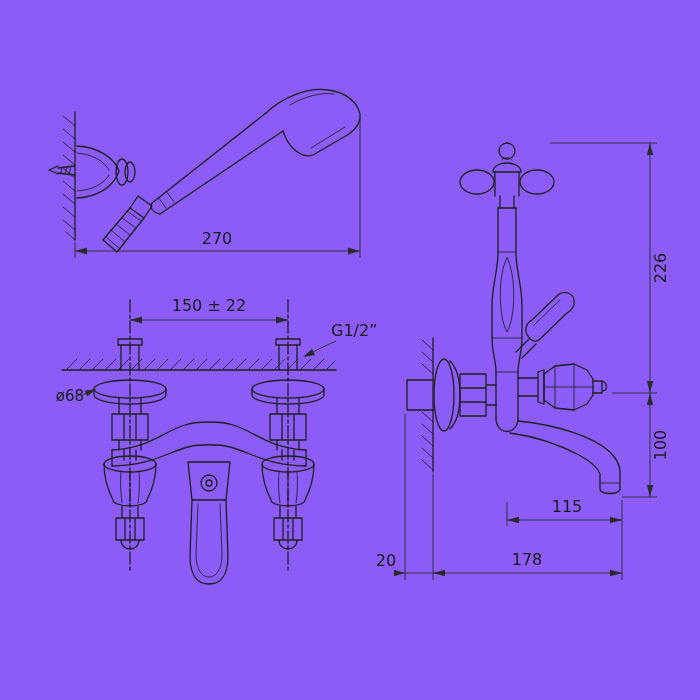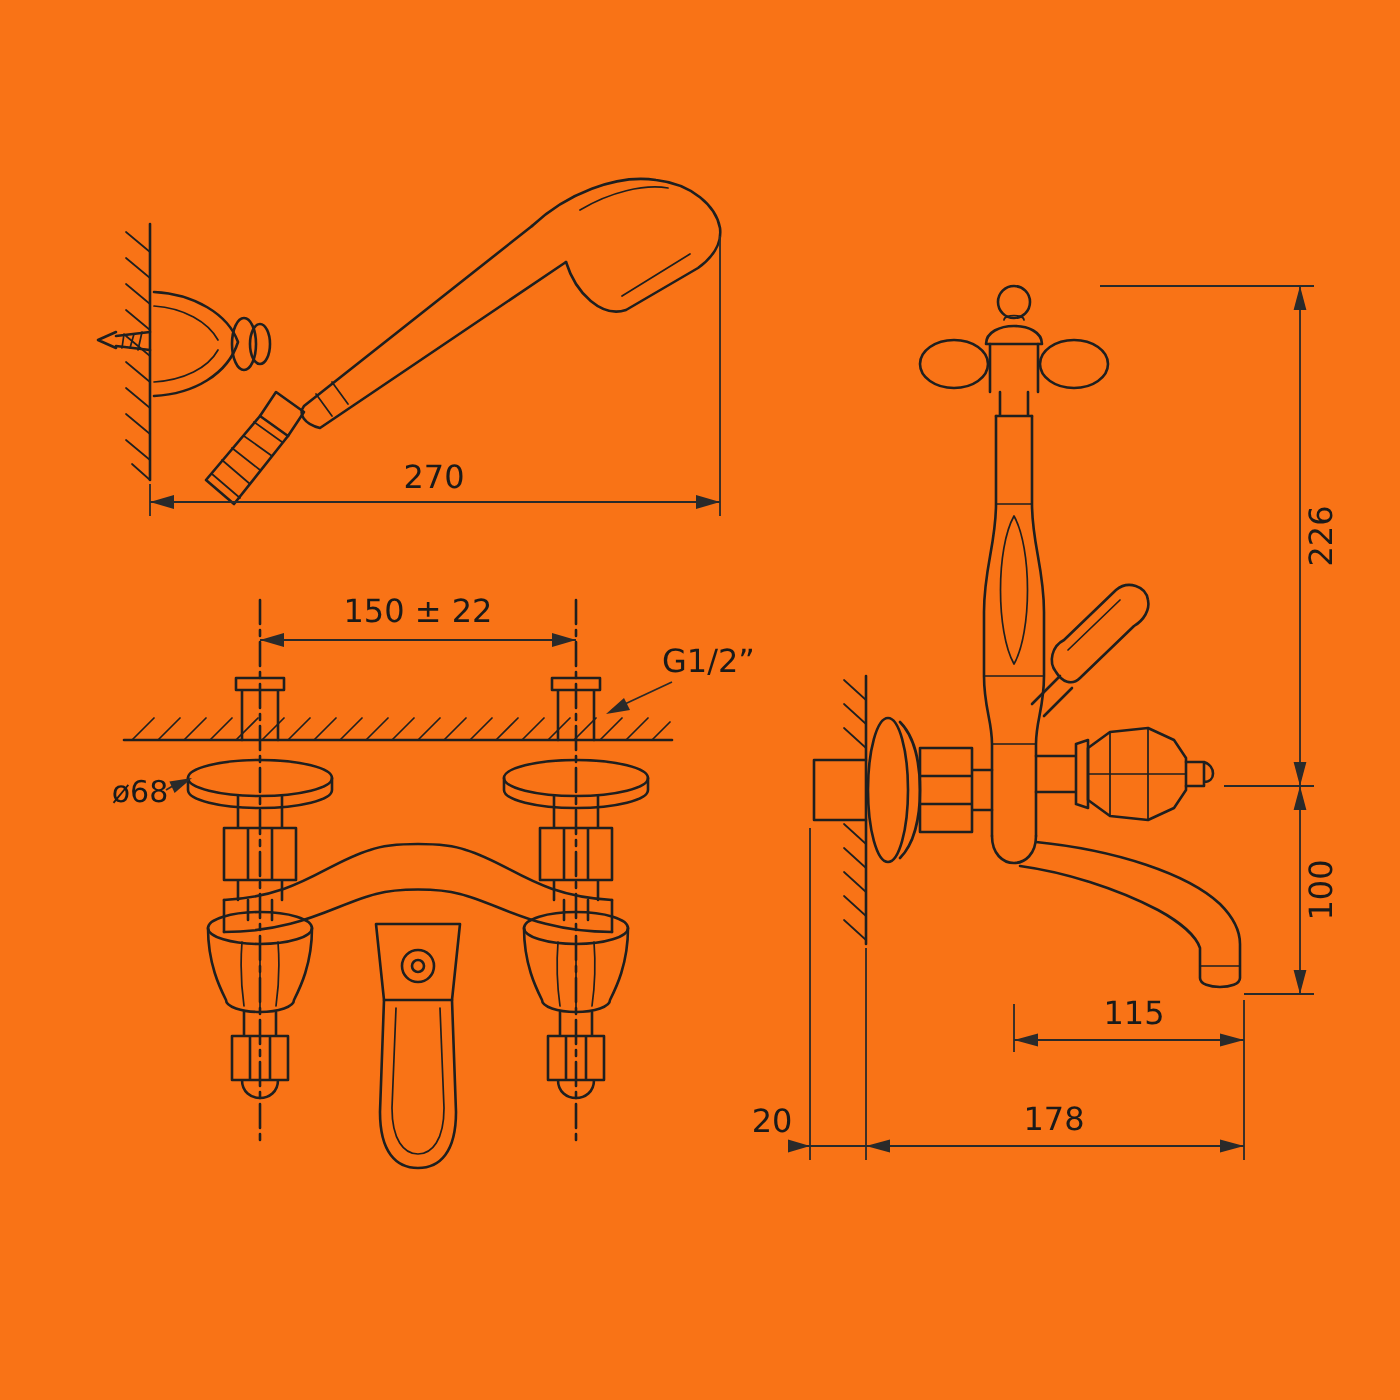--- a/index.html
+++ b/index.html
@@ -3,7 +3,7 @@
 <meta charset="utf-8">
 <style>
   html,body{margin:0;padding:0;background:#ffffff;}
-  .canvas{position:relative;width:700px;height:700px;background:#f97316;overflow:hidden;
+  .canvas{position:relative;width:700px;height:700px;background:#8b5cf6;overflow:hidden;
           font-family:"DejaVu Sans",sans-serif;}
   svg{position:absolute;inset:0;}
   .obj path,.obj line,.obj ellipse,.obj circle,.obj rect{

